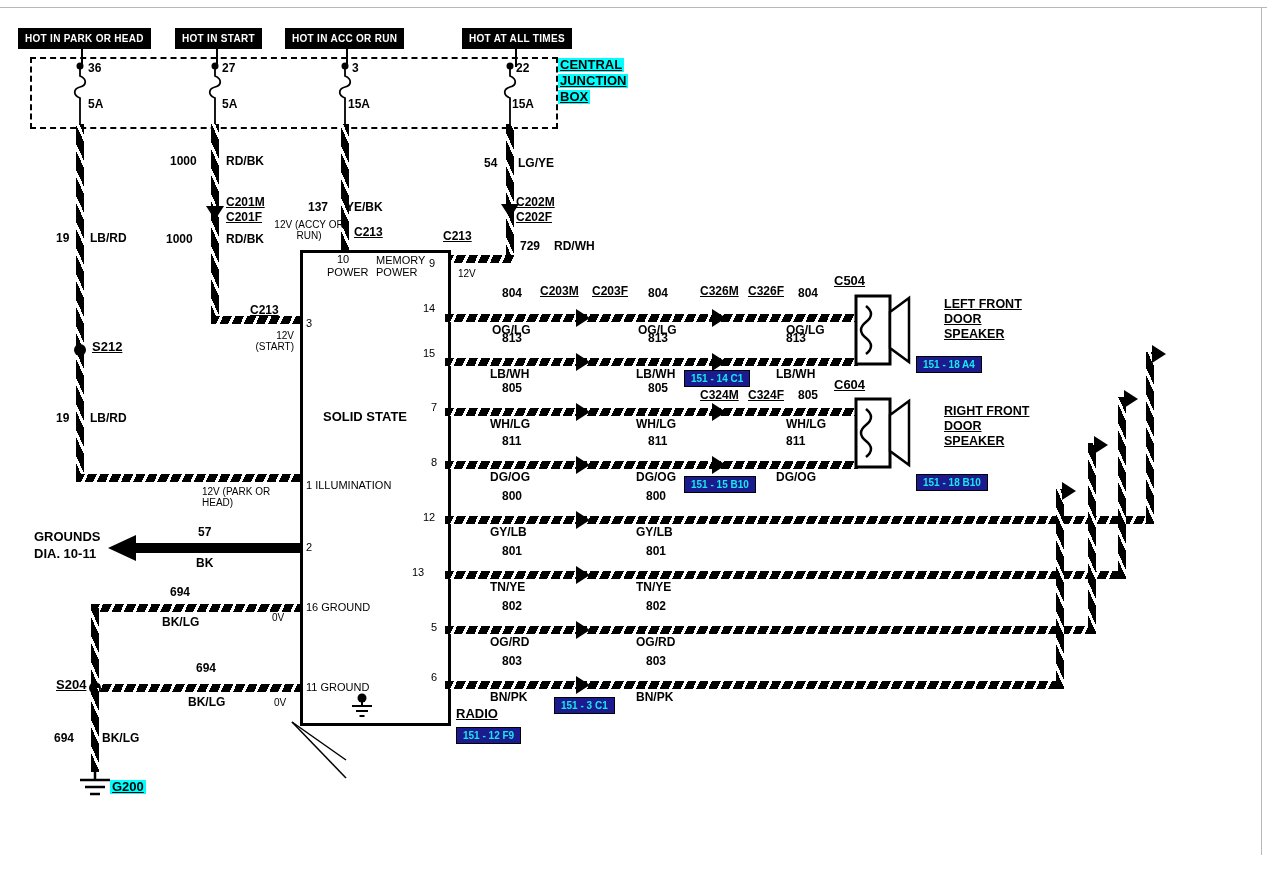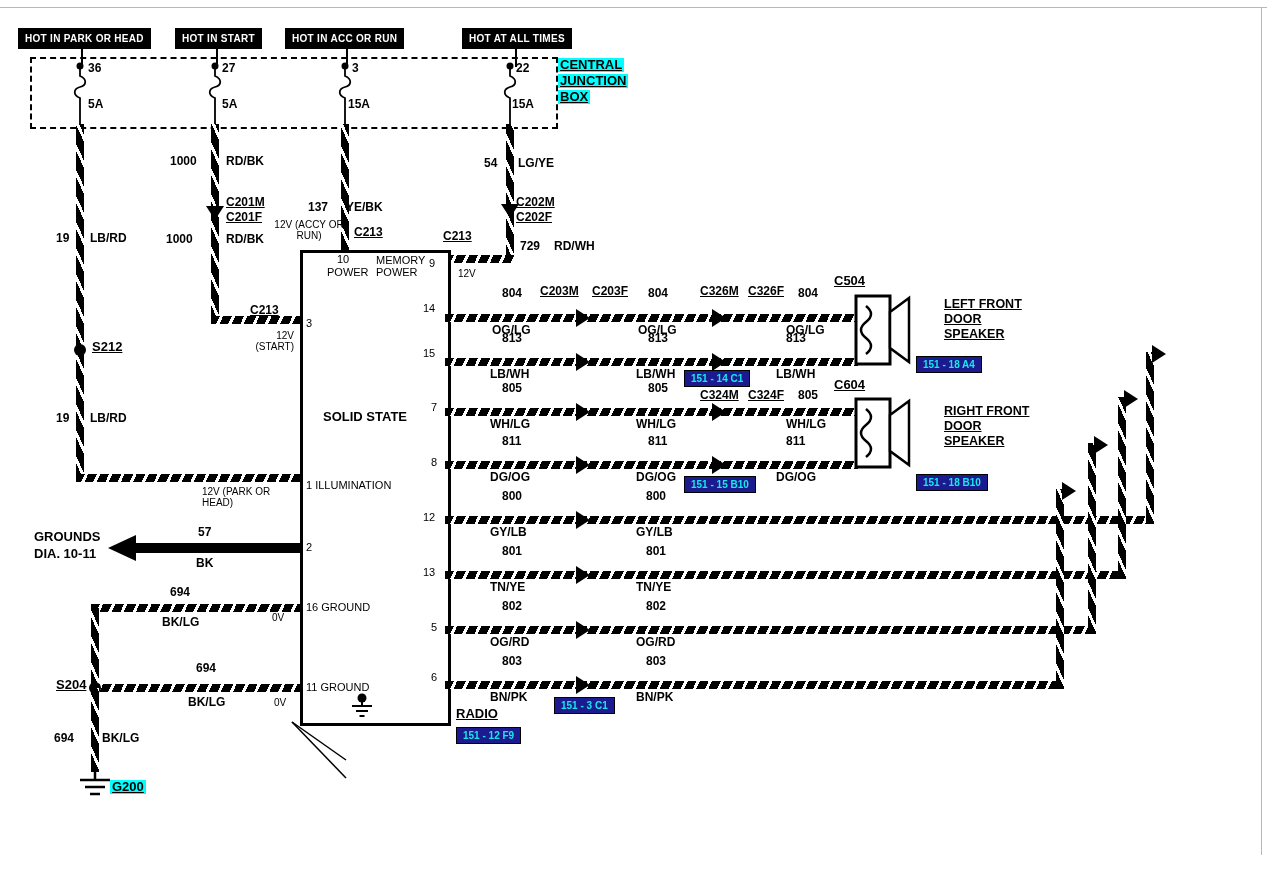--- a/index.html
+++ b/index.html
@@ -139,7 +139,7 @@
   <span class="pin" style="left:431px;top:401px">7</span>
   <span class="pin" style="left:431px;top:456px">8</span>
   <span class="pin" style="left:423px;top:511px">12</span>
-  <span class="pin" style="left:423px;top:566px">13</span>
+  <span class="pin" style="left:412px;top:566px">13</span>
   <span class="pin" style="left:431px;top:621px">5</span>
   <span class="pin" style="left:431px;top:671px">6</span>
   <svg class="abs" style="left:350px;top:692px" width="24" height="26" viewBox="0 0 24 26">

